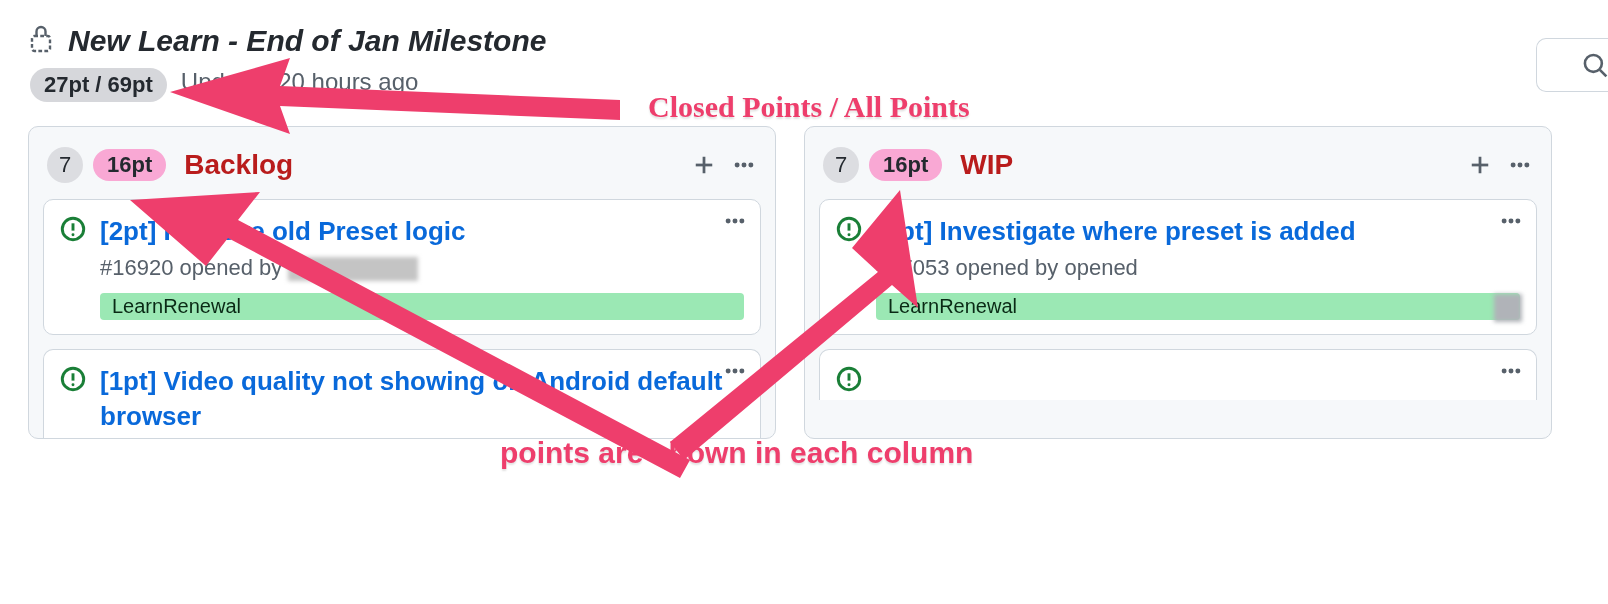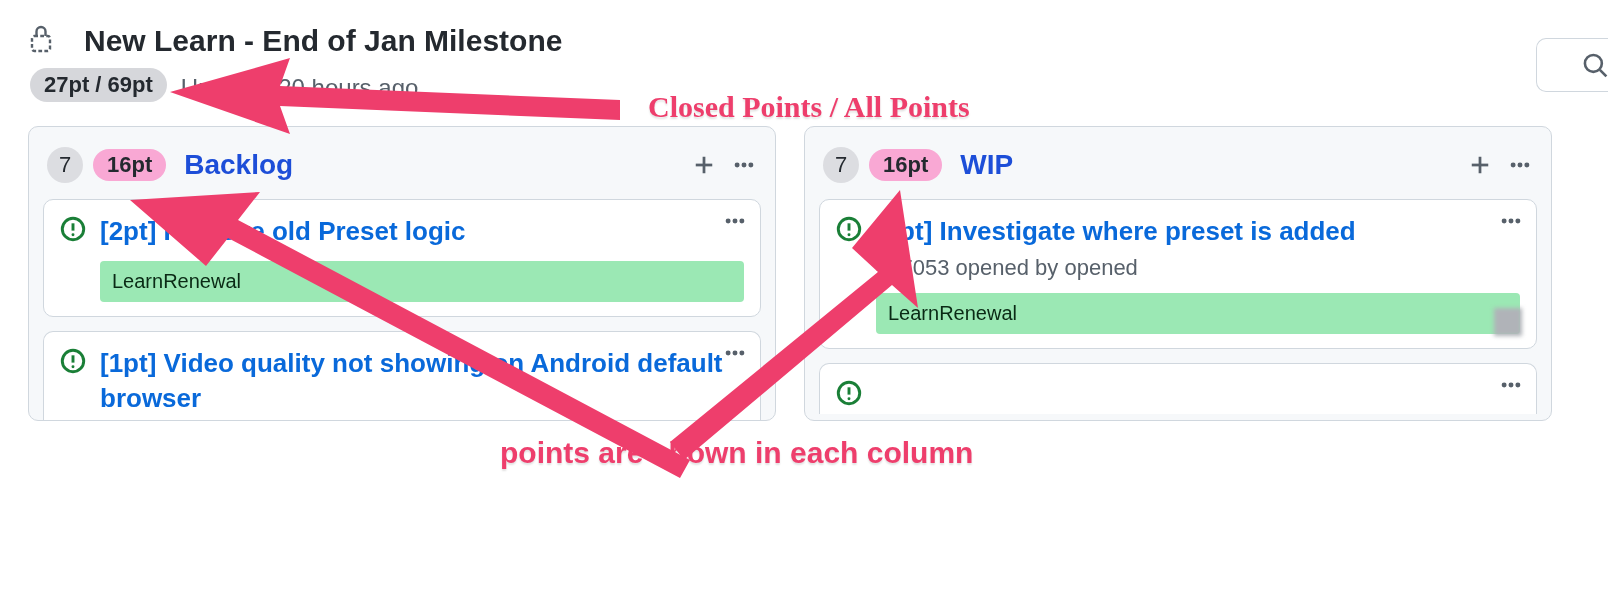--- a/index.html
+++ b/index.html
@@ -21,7 +21,8 @@
   .title-row {
     display: flex;
     align-items: flex-start;
-    gap: 30px;
+    gap: 14px;
+    font-style: italic;
   }
   .project-title {
     font-size: 30px;

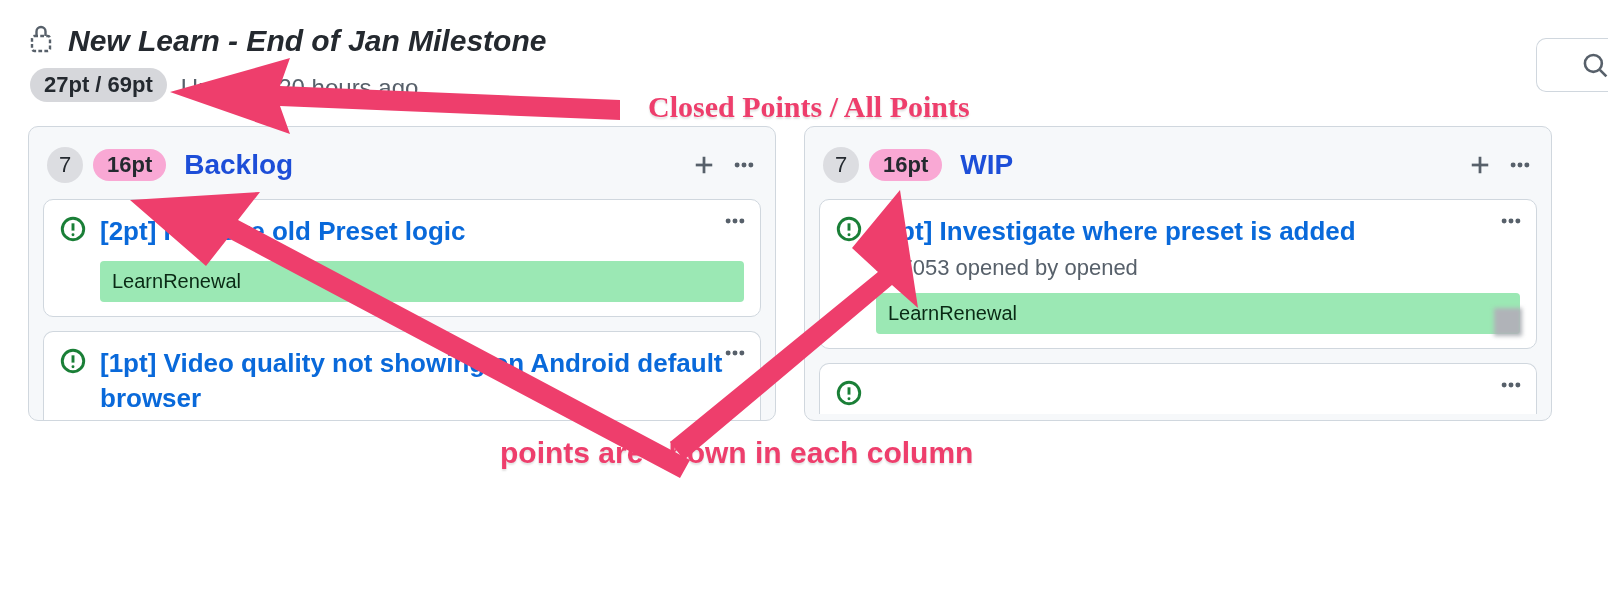--- a/index.html
+++ b/index.html
@@ -31,7 +31,7 @@
   }
   .subrow {
     display: flex;
-    align-items: flex-end;
+    align-items: flex-start;
     gap: 14px;
     margin-top: 4px;
     margin-left: 2px;

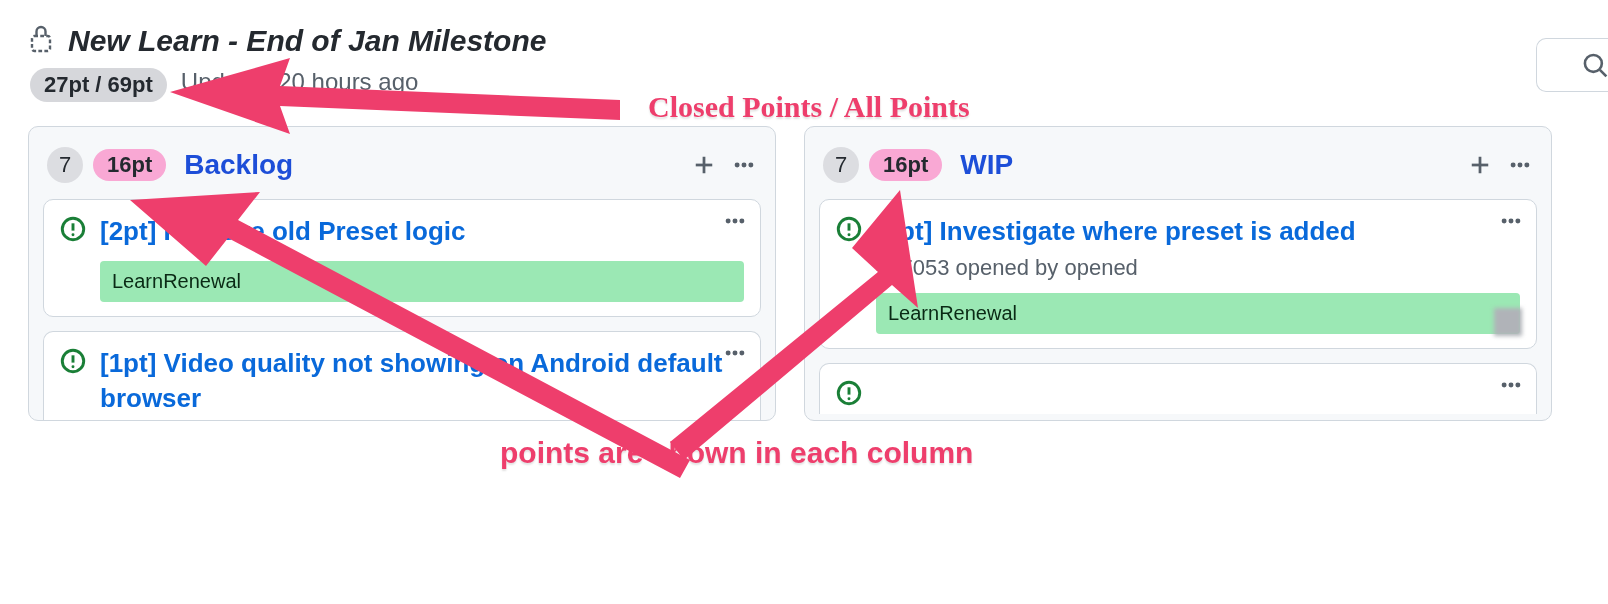--- a/index.html
+++ b/index.html
@@ -91,7 +91,7 @@
   .col-title {
     font-size: 28px;
     font-weight: 600;
-    color: #1d4ed8;
+    color: #b91c1c;
     margin-left: 8px;
   }
   .spacer { flex: 1; }

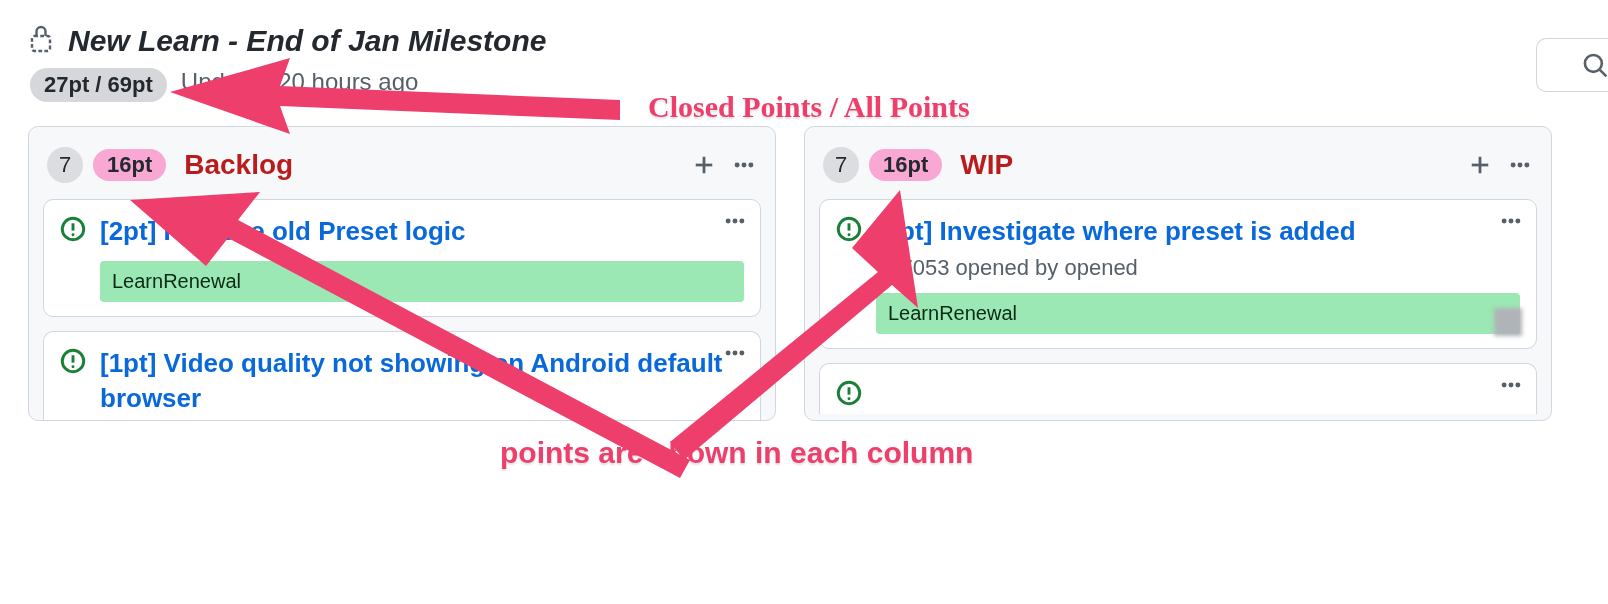--- a/index.html
+++ b/index.html
@@ -259,6 +259,11 @@
       </span>
       <div class="card-body">
         <span class="card-title">[2pt] Remove old Preset logic</span>
+        <span class="card-meta">
+          <span>#16920</span>
+          <span>opened by</span>
+          <span class="redacted"></span>
+        </span>
         <span class="label">LearnRenewal</span>
       </div>
       <span class="card-menu">

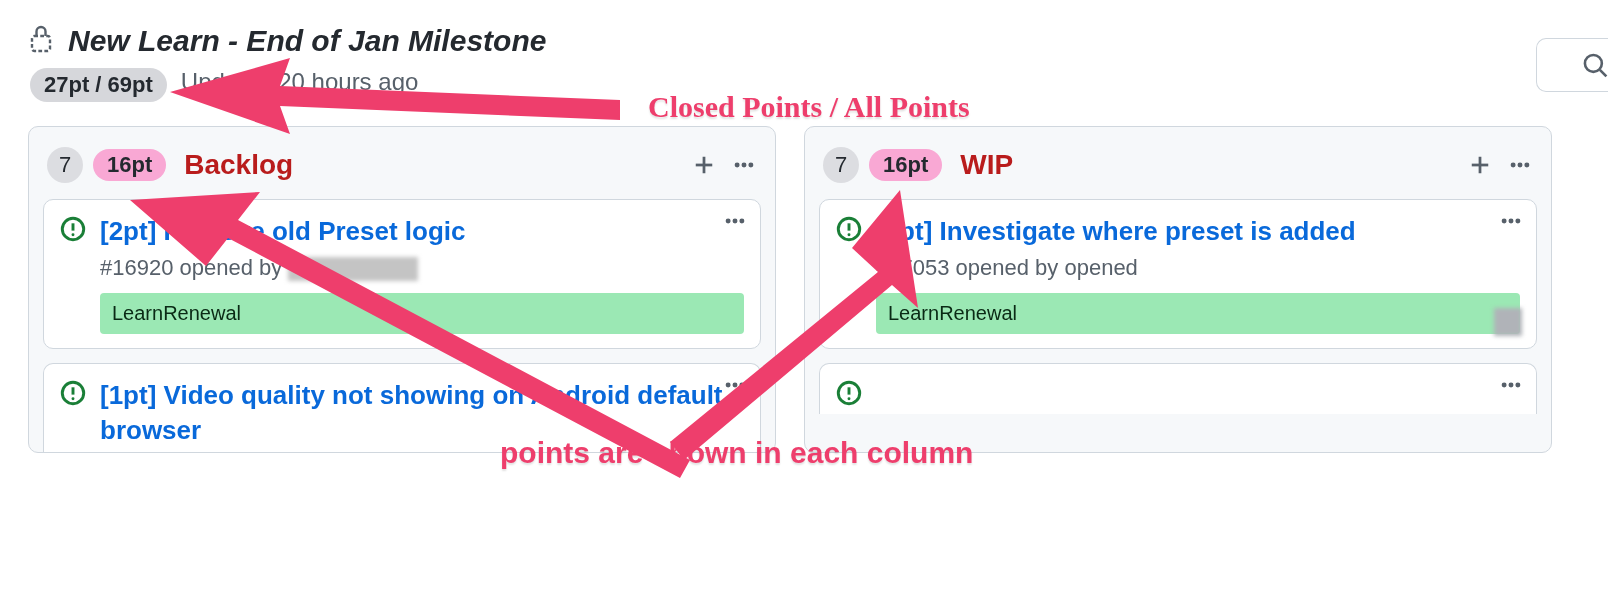--- a/index.html
+++ b/index.html
@@ -142,7 +142,7 @@
     color: #0a2a15;
     font-size: 20px;
     font-weight: 500;
-    padding: 9px 12px;
+    padding: 2px 12px;
     border-radius: 4px;
     margin-top: 6px;
   }

